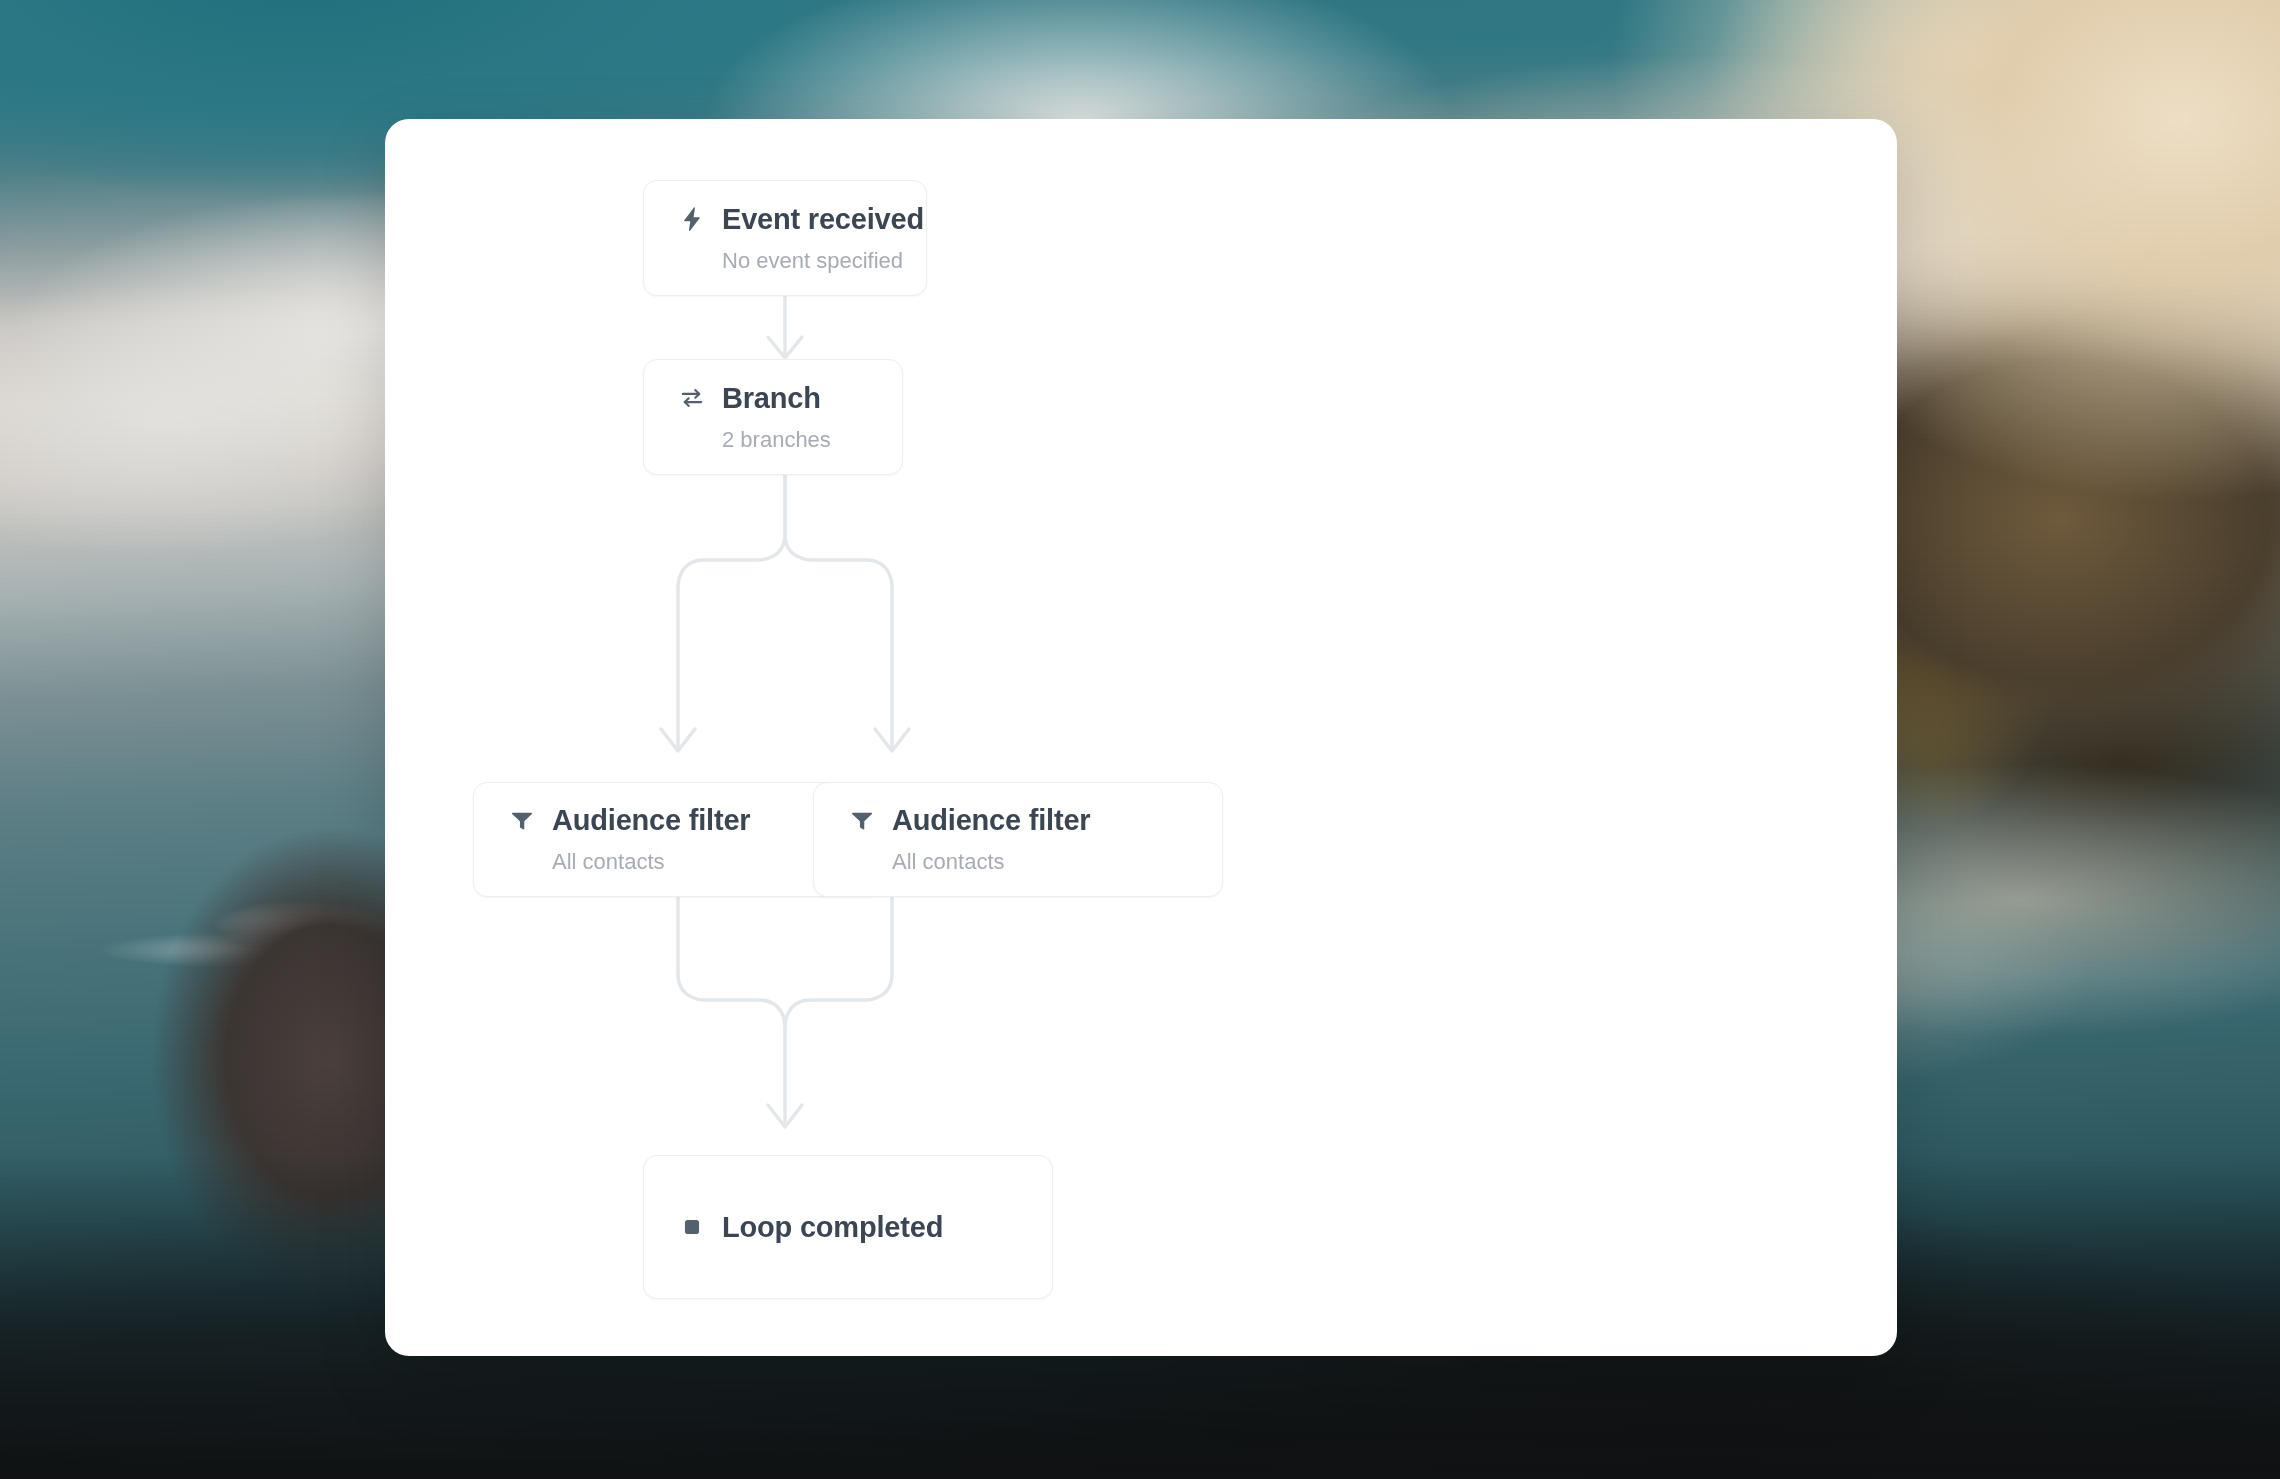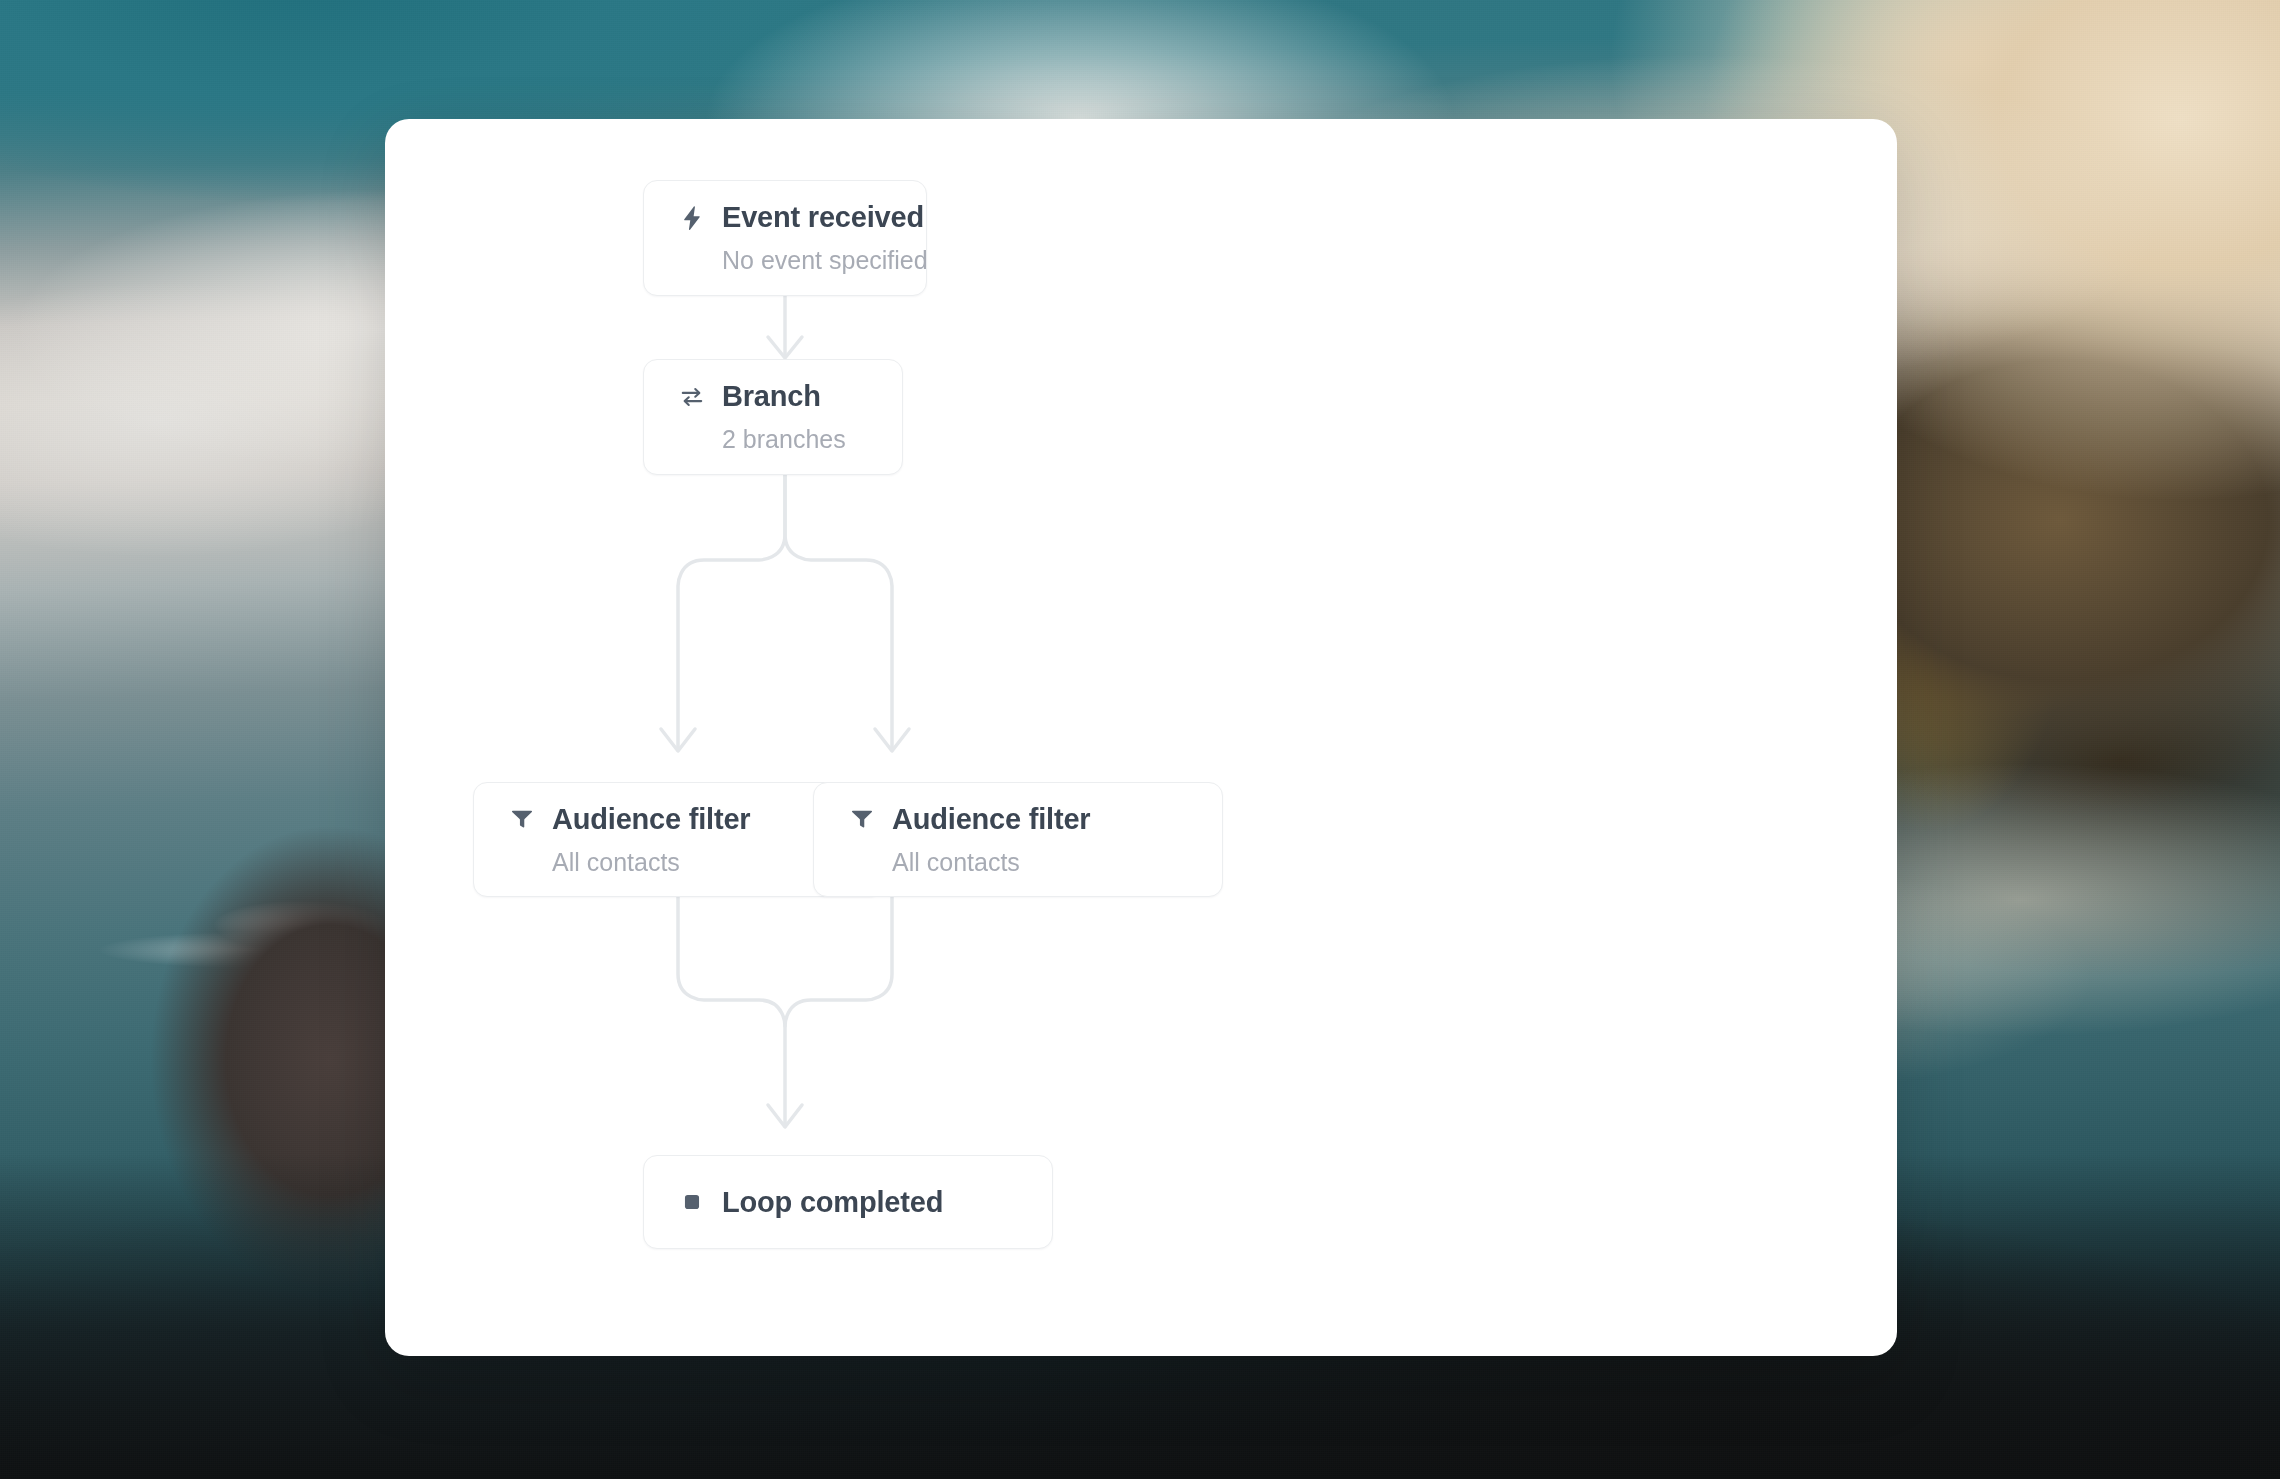--- a/index.html
+++ b/index.html
@@ -127,7 +127,7 @@
     white-space:nowrap;
   }
   .node-sub {
-    font-size:25px;
+    font-size:22px;
     color:#a7abb4;
     margin-top:12px;
     margin-left:44px;

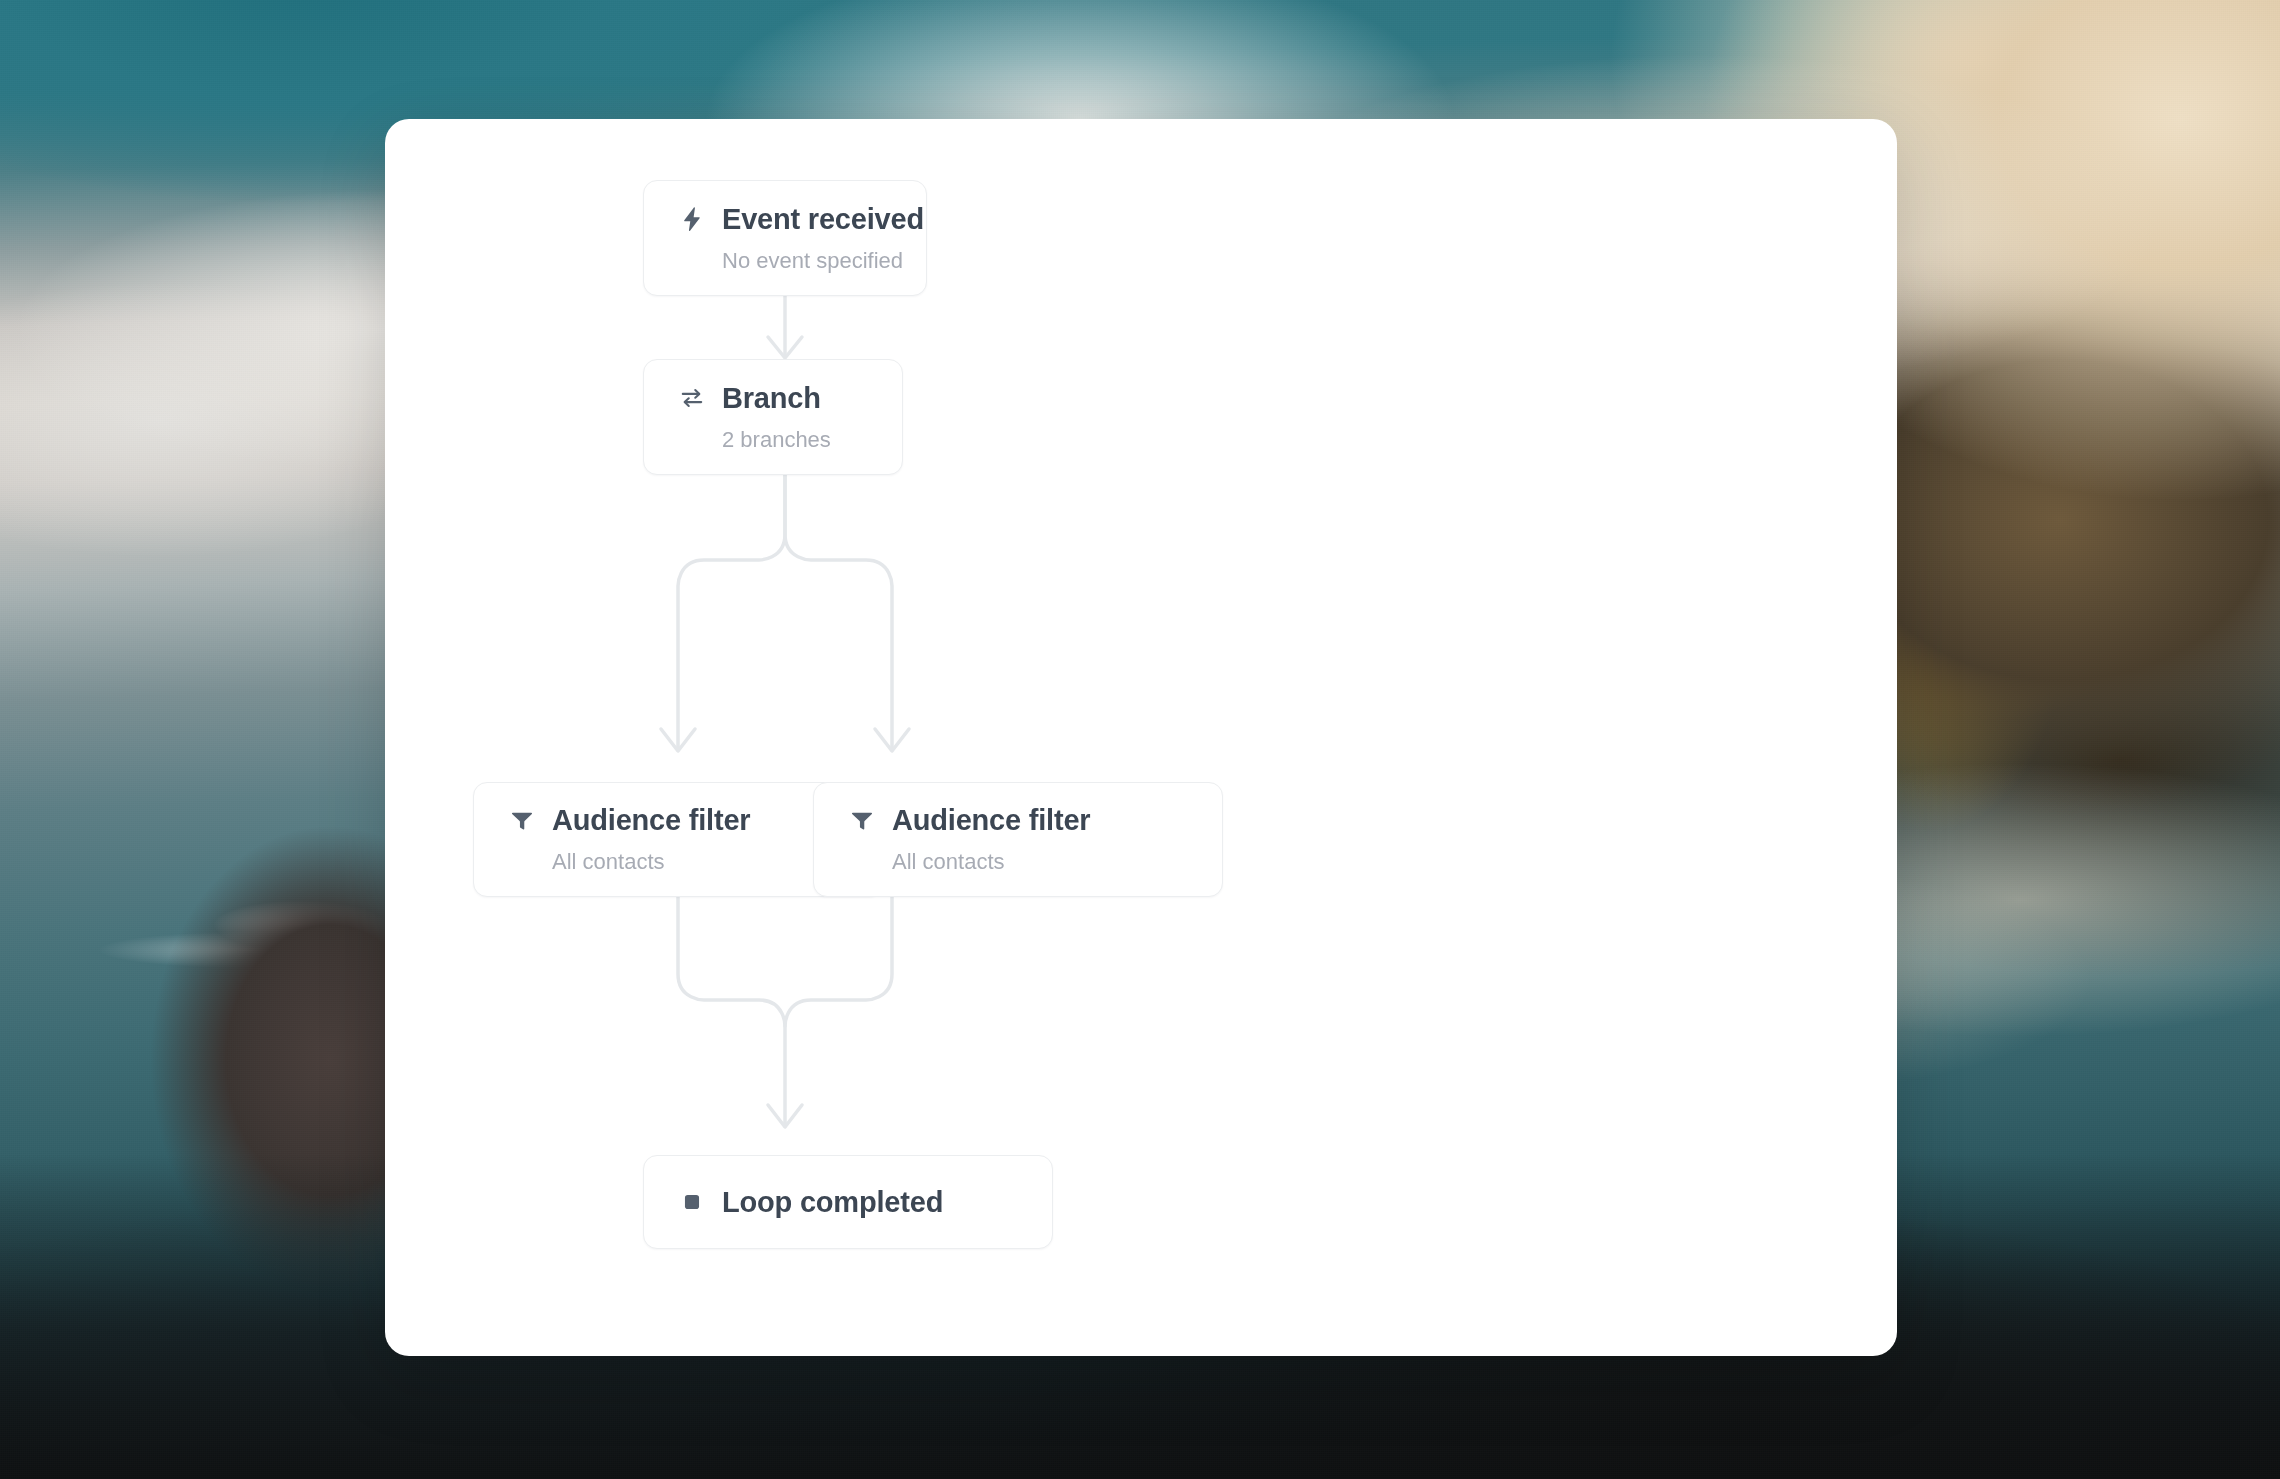--- a/index.html
+++ b/index.html
@@ -146,7 +146,7 @@
   #node-branch  { left:258px; top:240px; width:260px; height:116px; }
   #node-filter-left  { left:88px;  top:663px; width:410px; height:115px; }
   #node-filter-right { left:428px; top:663px; width:410px; height:115px; }
-  #node-loop    { left:258px; top:1036px; width:410px; height:94px; }
+  #node-loop    { left:258px; top:1036px; width:410px; height:144px; }
 </style>
 </head>
 <body>

